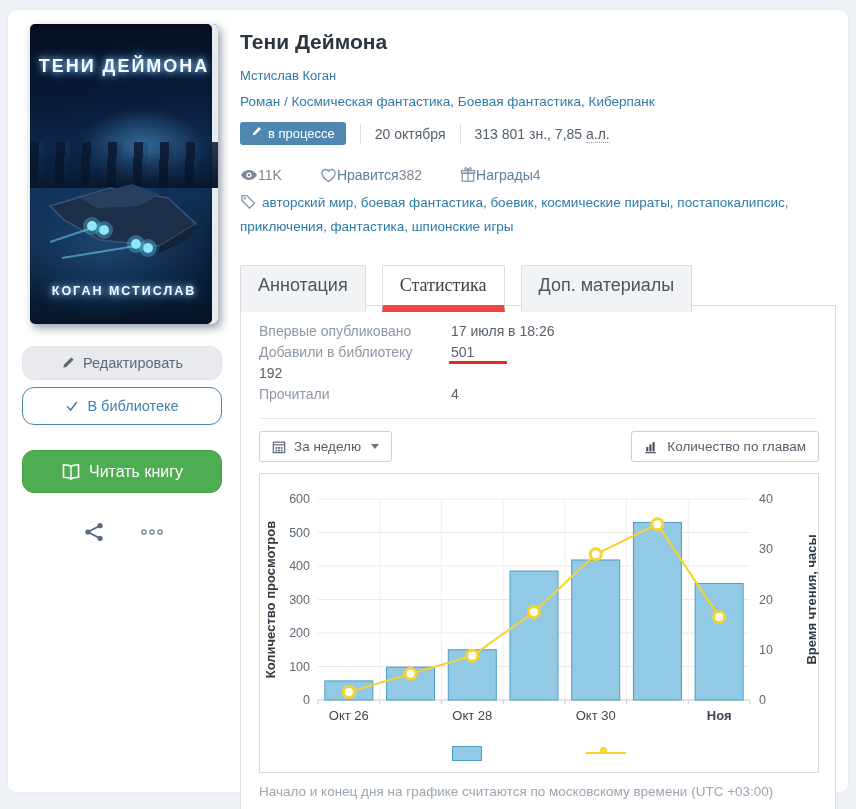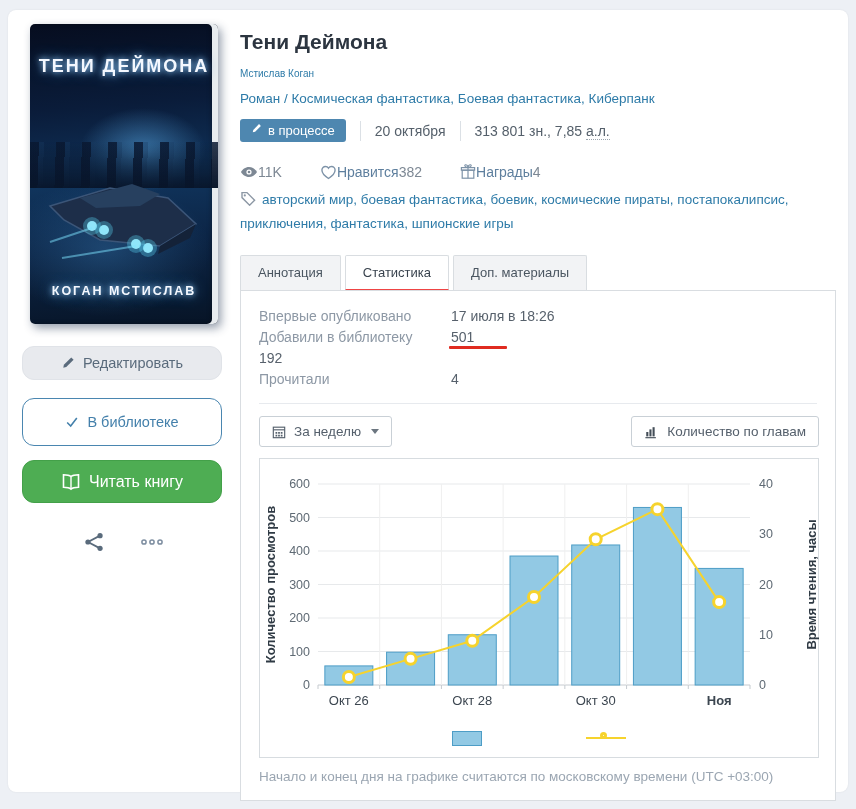--- a/index.html
+++ b/index.html
@@ -44,7 +44,7 @@
   
   .right-col { position:absolute; left:232px; top:14px; width:596px; }
   .book-title { font-size:21px; font-weight:bold; color:#2c3540; margin-top:6px; }
-  .author-link { display:inline-block; margin-top:14px; font-size:10px; color:#2e7ba8; cursor:pointer; text-decoration:none; }
+  .author-link { display:inline-block; margin-top:14px; font-size:13px; color:#2e7ba8; cursor:pointer; text-decoration:none; }
   .genre-line { margin-top:10px; font-size:13.5px; color:#2e7ba8; }
   .genre-line .lnk { cursor:pointer; }
   .meta-row { margin-top:13px; display:flex; align-items:center; font-size:14px; color:#55606b; }

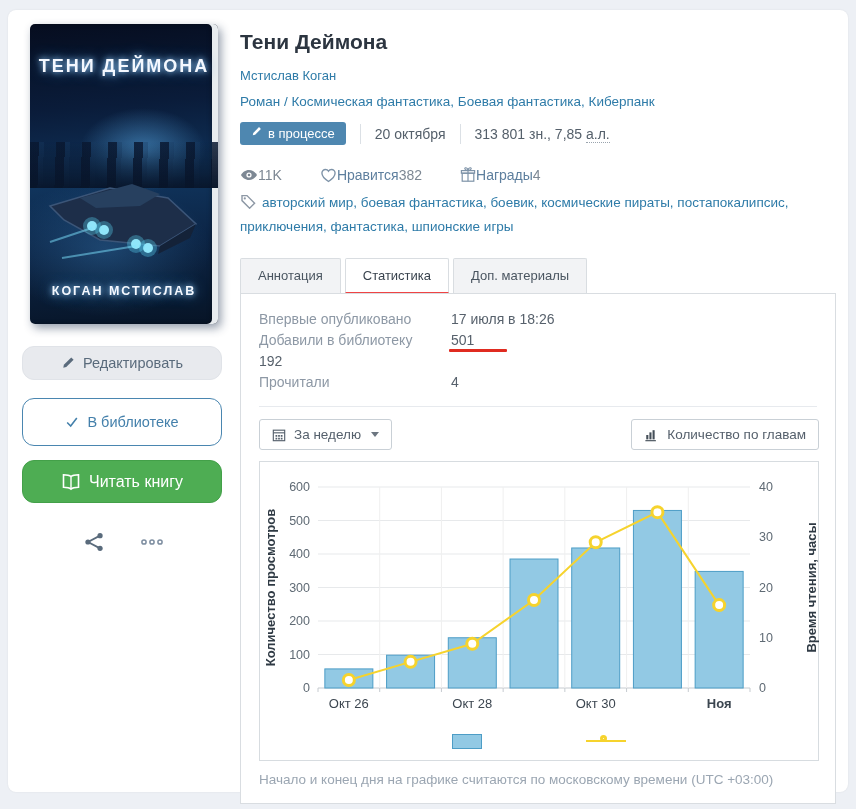--- a/index.html
+++ b/index.html
@@ -61,9 +61,9 @@
   .tags-row .tag-links { cursor:pointer; }
   
   .tabs { margin-top:20px; display:flex; border-bottom:1px solid #d9dde1; }
-  .tab { padding:9px 17px; font-size:13px; color:#4a5560; background:#f2f3f5;
-         border:1px solid #d9dde1; border-bottom:none; margin-right:4px; cursor:pointer;
-         border-radius:2px 2px 0 0; position:relative; top:0; }
+  .tab { padding:9px 17px; font-size:18px; color:#4a5560; background:#f2f3f5;
+         border:1px solid #d9dde1; border-bottom:none; margin-right:16px; cursor:pointer;
+         border-radius:2px 2px 0 0; position:relative; top:7px; }
   .tab.active { background:#fff; color:#38424d; border-bottom:1px solid #ef4444; }
   
   .panel { border:1px solid #d9dde1; border-top:none; background:#fff; padding:15px 8px 16px 18px; }

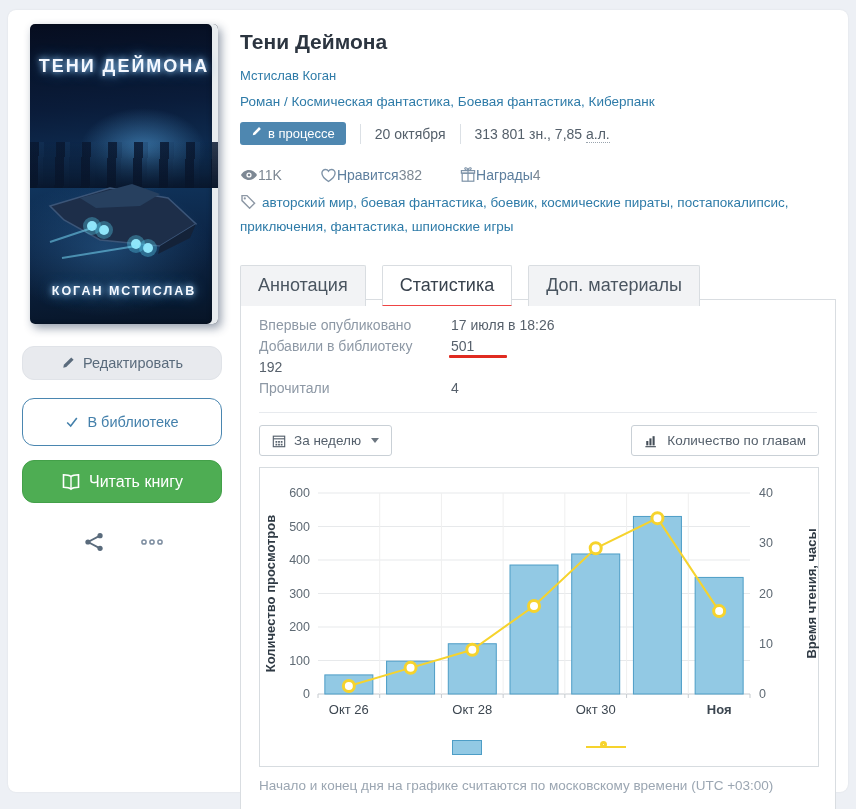--- a/index.html
+++ b/index.html
@@ -64,7 +64,7 @@
   .tab { padding:9px 17px; font-size:18px; color:#4a5560; background:#f2f3f5;
          border:1px solid #d9dde1; border-bottom:none; margin-right:16px; cursor:pointer;
          border-radius:2px 2px 0 0; position:relative; top:7px; }
-  .tab.active { background:#fff; color:#38424d; border-bottom:1px solid #ef4444; }
+  .tab.active { background:#fff; color:#38424d; border-bottom:7px solid #ef4444;font-family:Liberation Serif, serif; }
   
   .panel { border:1px solid #d9dde1; border-top:none; background:#fff; padding:15px 8px 16px 18px; }
   .stat-row { display:flex; font-size:14px; line-height:21px; }

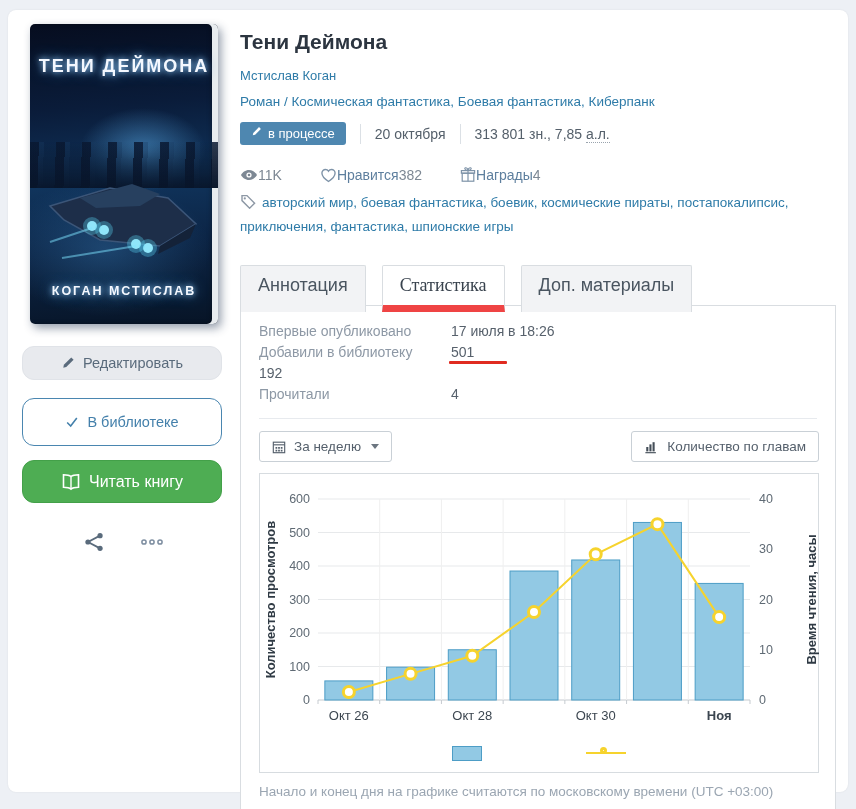--- a/index.html
+++ b/index.html
@@ -37,7 +37,7 @@
   .btn { display:flex; align-items:center; justify-content:center; gap:8px; width:200px;
          border-radius:12px; cursor:pointer; font-size:14.5px; border:1px solid transparent; }
   .btn-edit   { margin-top:22px; height:34px; background:#e8eaee; color:#5a6b7c; border-color:#e0e3e8; }
-  .btn-lib    { margin-top:18px; height:48px; background:#fff; color:#4480ab; border-color:#4a86b0; }
+  .btn-lib    { margin-top:7px; height:38px; background:#fff; color:#4480ab; border-color:#4a86b0; }
   .btn-read   { margin-top:14px; height:43px; background:#4ead53; color:#fff; border-color:#43a049; font-size:16px; }
   .share-row  { margin-top:28px; display:flex; justify-content:center; gap:34px; color:#5a6b7c; }
   .share-row .ic { cursor:pointer; }

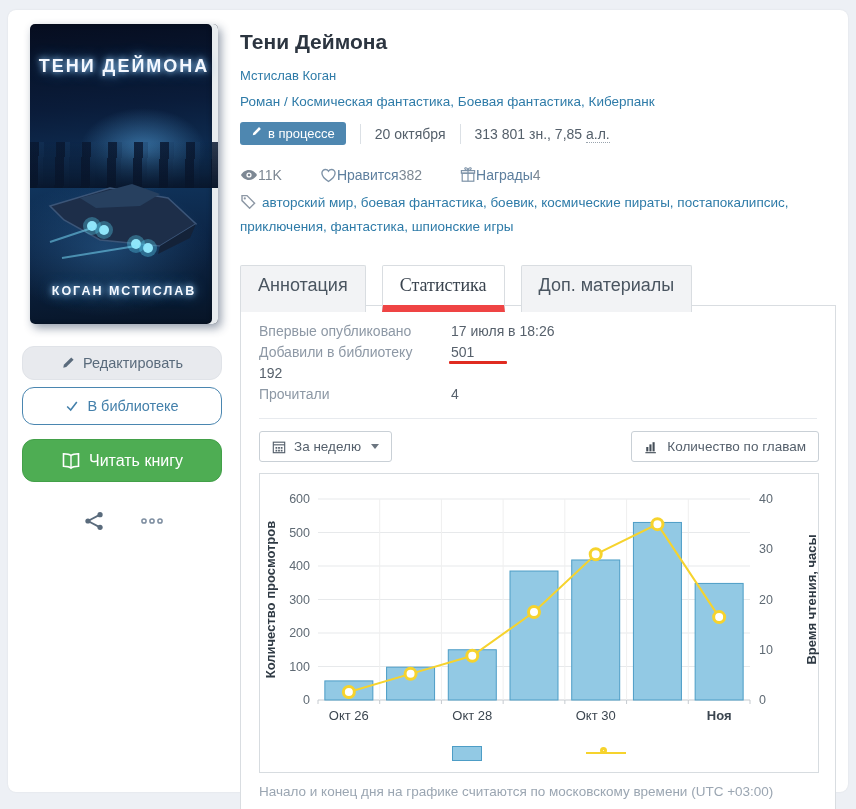--- a/index.html
+++ b/index.html
@@ -38,7 +38,7 @@
          border-radius:12px; cursor:pointer; font-size:14.5px; border:1px solid transparent; }
   .btn-edit   { margin-top:22px; height:34px; background:#e8eaee; color:#5a6b7c; border-color:#e0e3e8; }
   .btn-lib    { margin-top:7px; height:38px; background:#fff; color:#4480ab; border-color:#4a86b0; }
-  .btn-read   { margin-top:14px; height:43px; background:#4ead53; color:#fff; border-color:#43a049; font-size:16px; }
+  .btn-read   { margin-top:25px; height:43px; background:#4ead53; color:#fff; border-color:#43a049; font-size:16px; }
   .share-row  { margin-top:28px; display:flex; justify-content:center; gap:34px; color:#5a6b7c; }
   .share-row .ic { cursor:pointer; }
   

